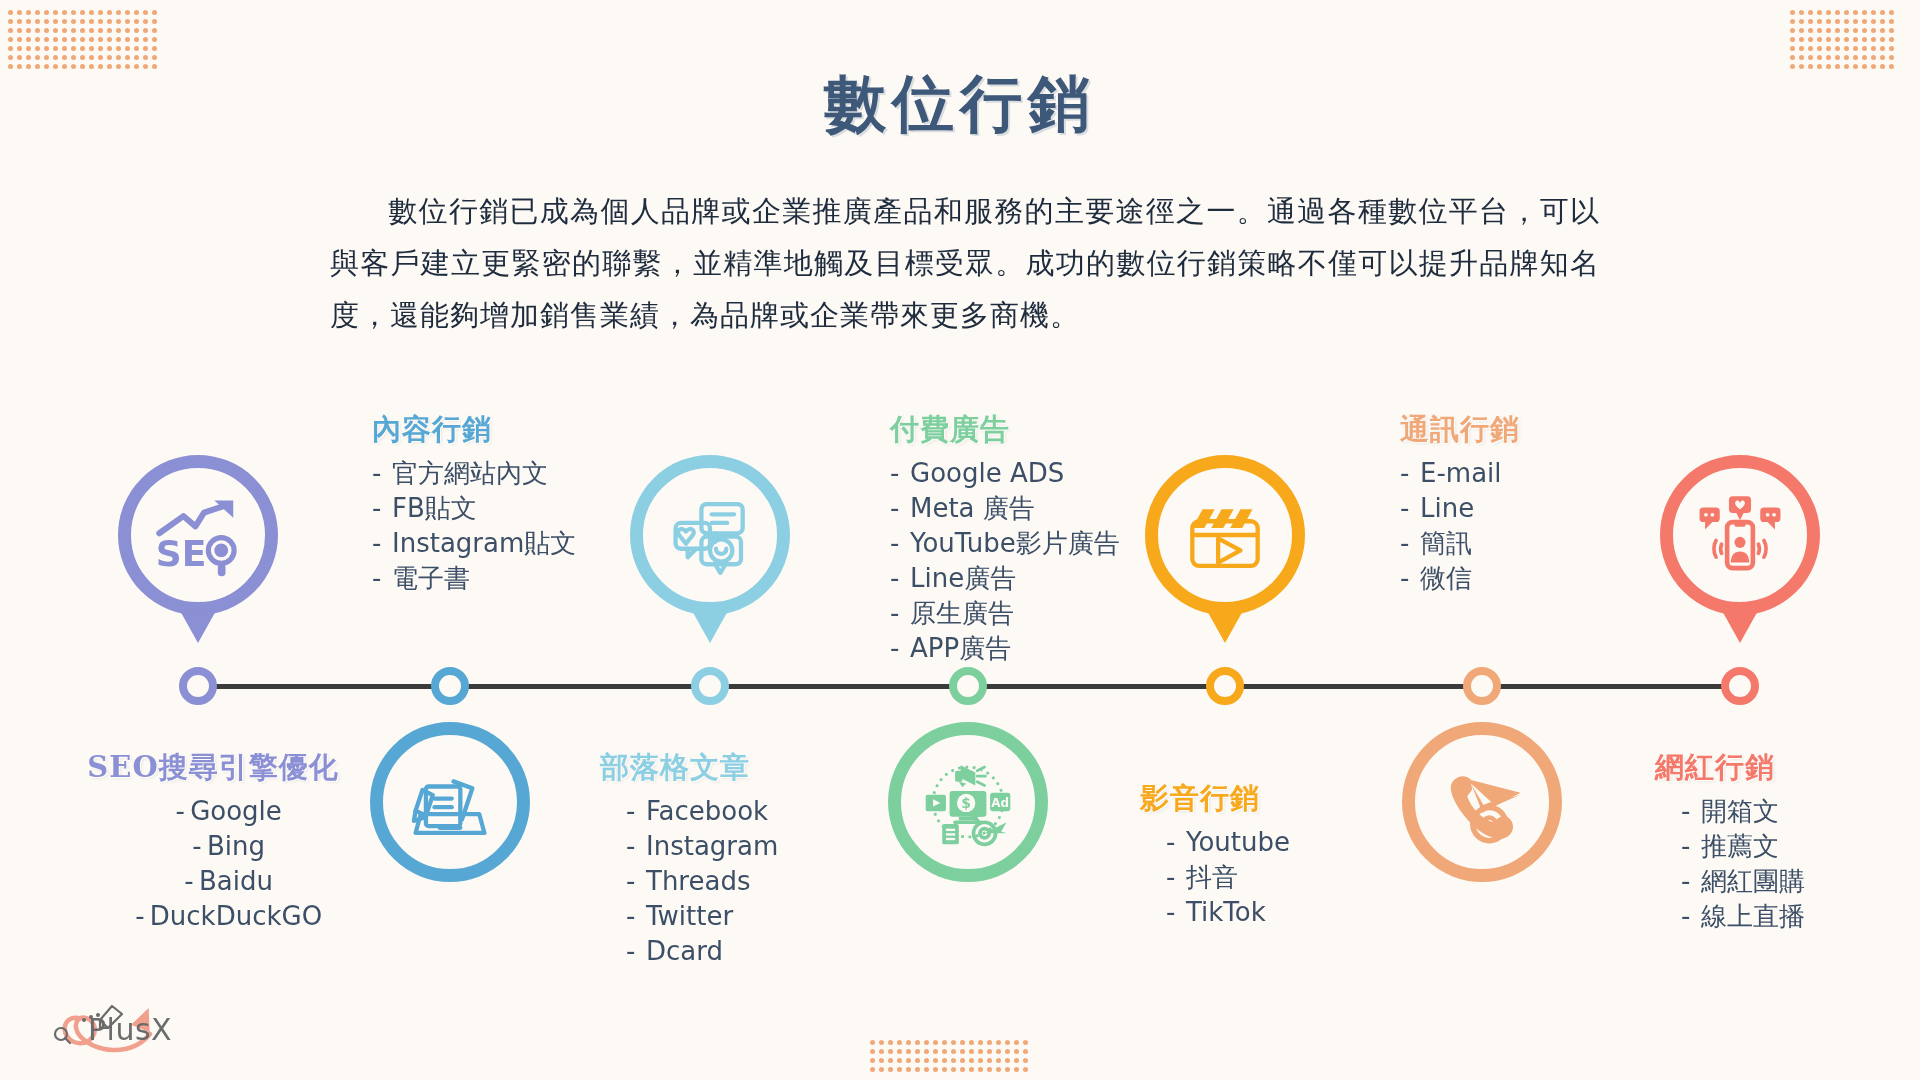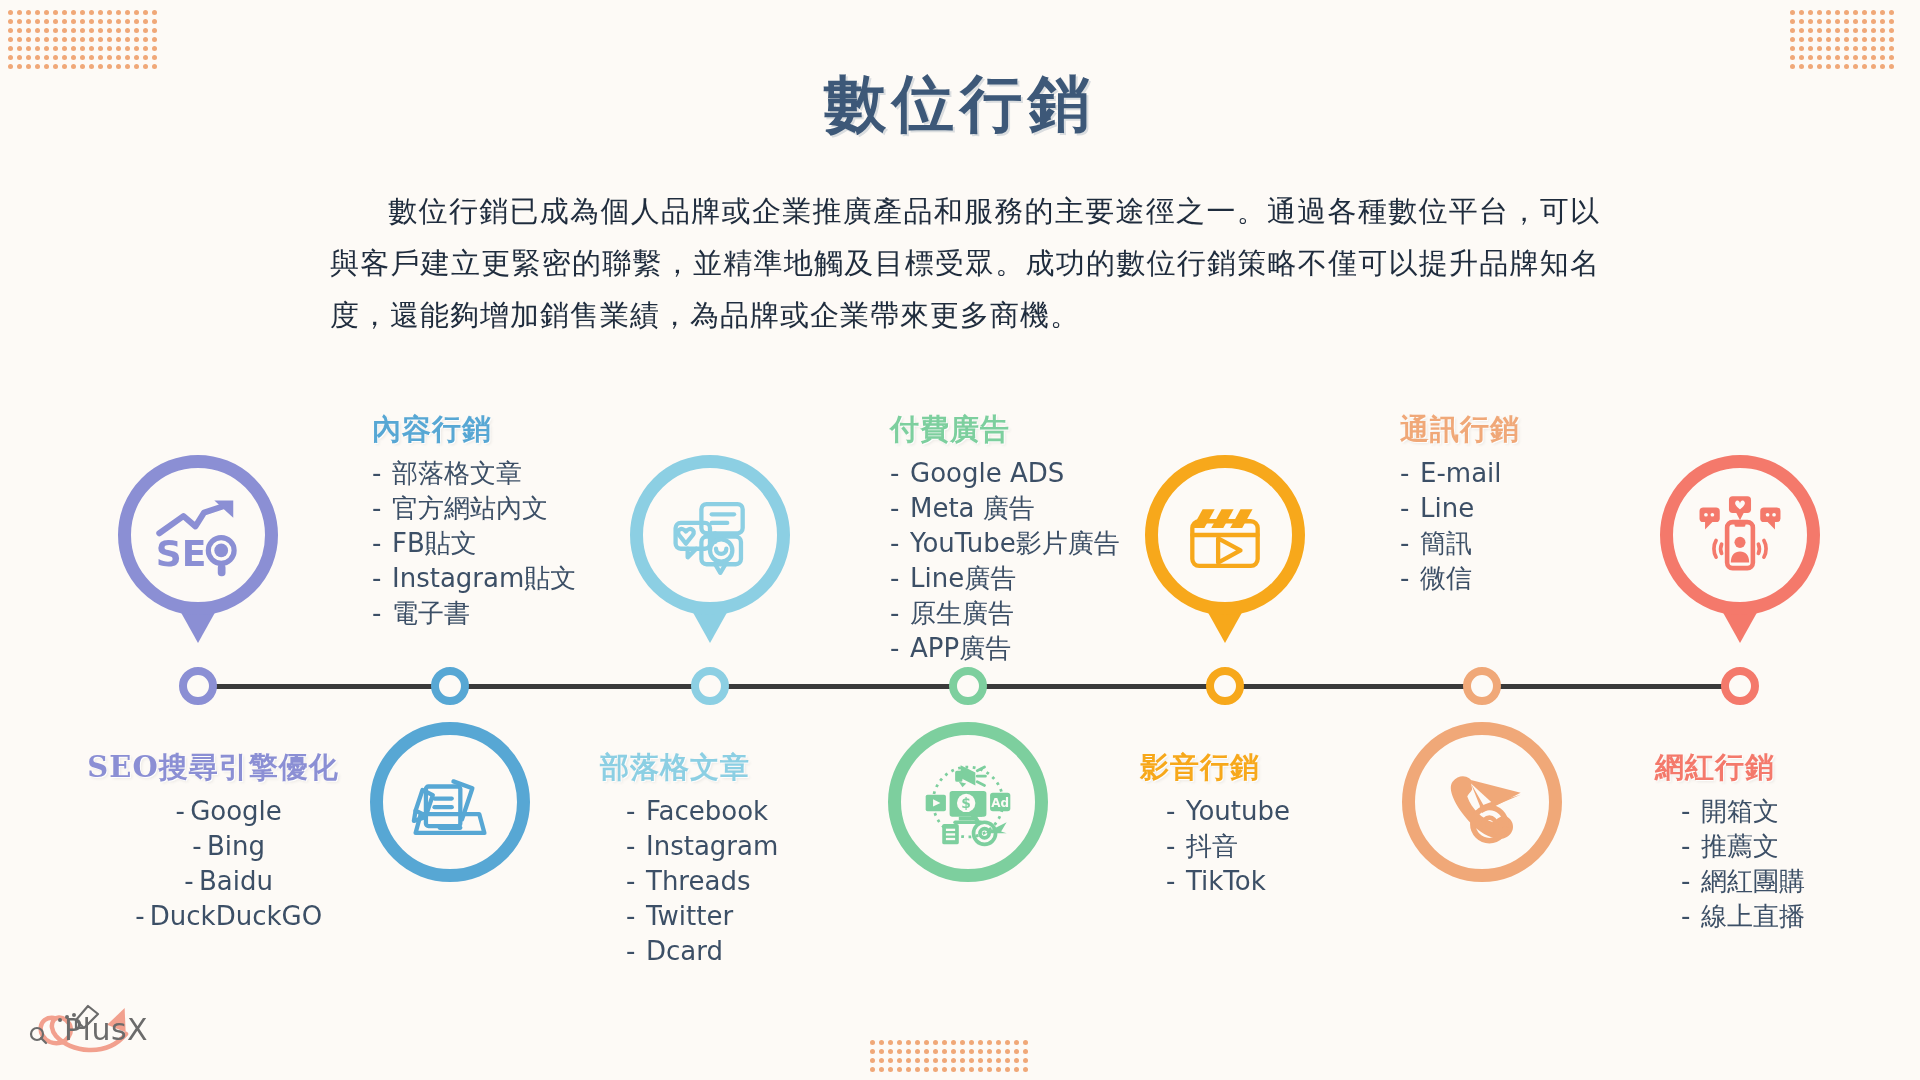--- a/index.html
+++ b/index.html
@@ -430,7 +430,6 @@
       <div class="block" style="left: 372px; top: 410px;">
         <h3 style="color: rgb(87, 167, 212);">內容行銷</h3>
         <ul>
-          <li><span class="dash">-</span><span>部落格文章</span></li>
           <li><span class="dash">-</span><span>官方網站內文</span></li>
           <li><span class="dash">-</span><span>FB貼文</span></li>
           <li><span class="dash">-</span><span>Instagram貼文</span></li>

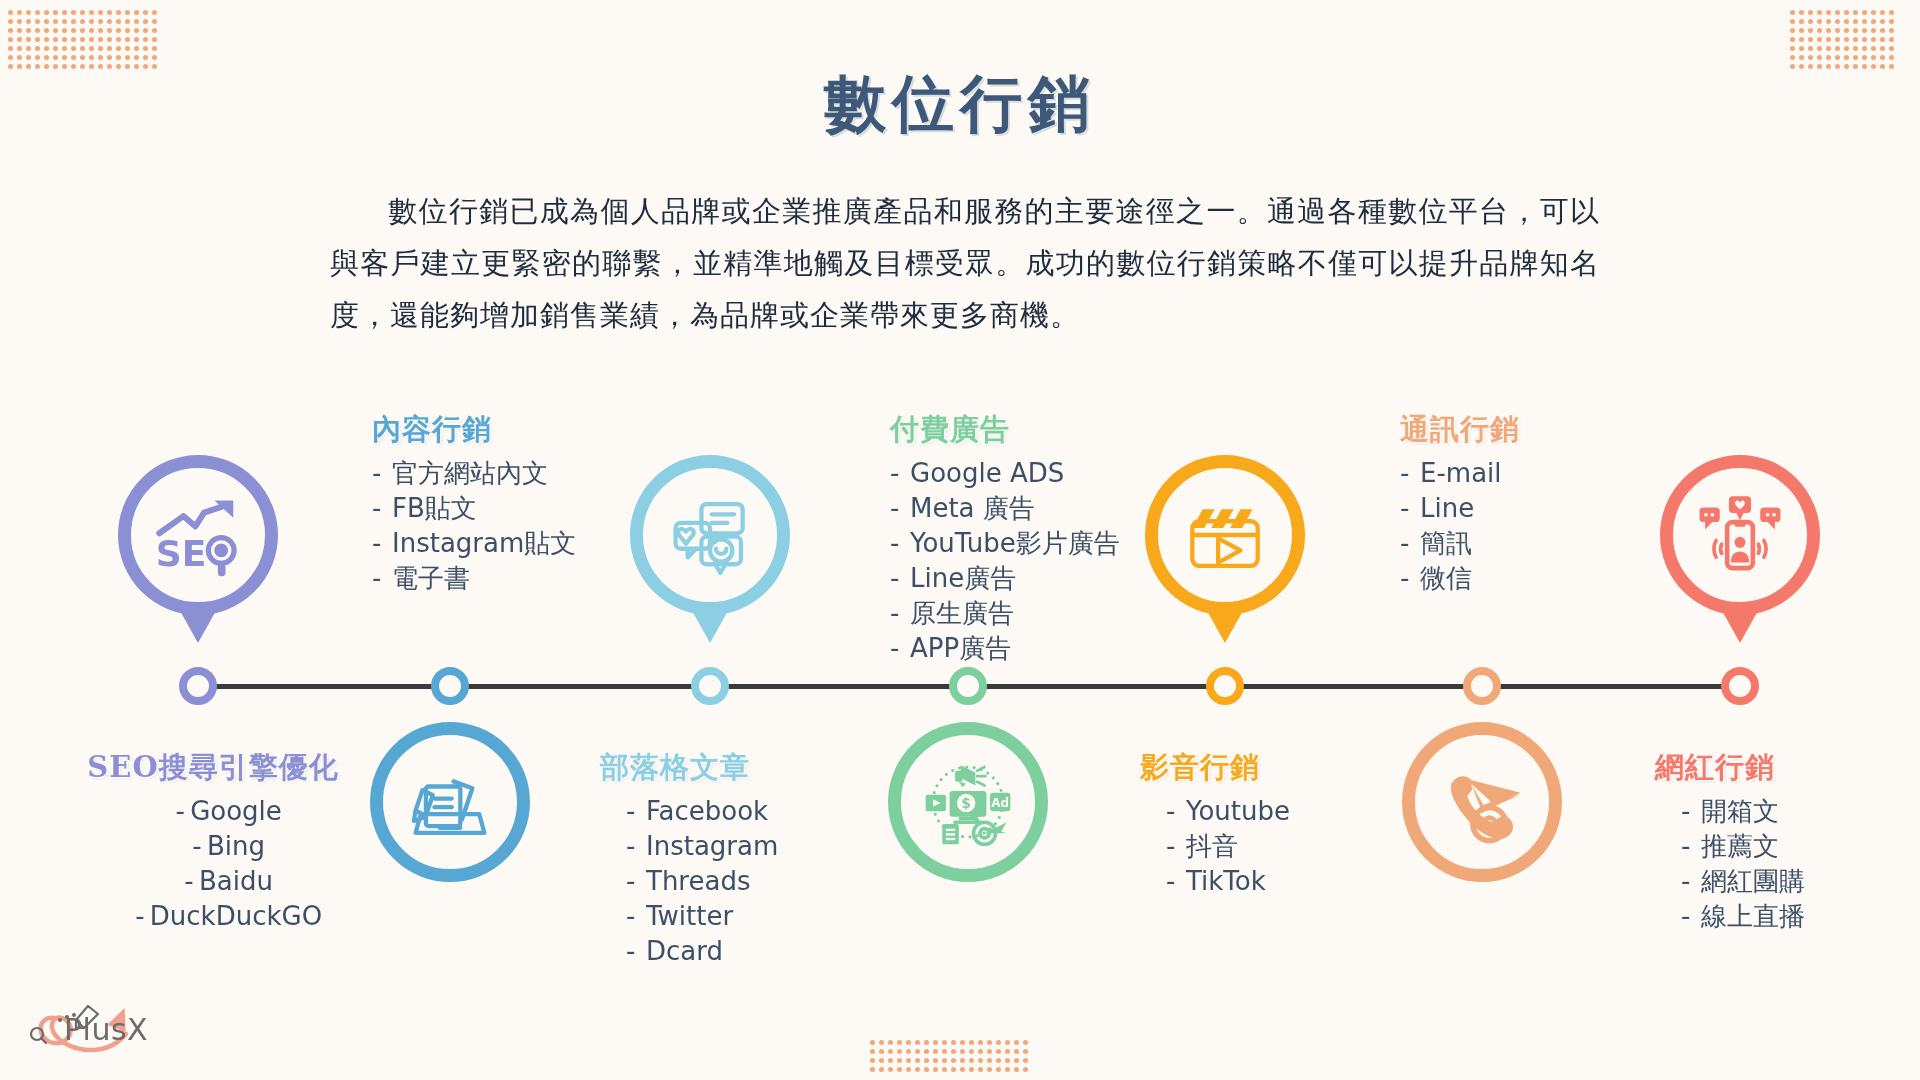--- a/index.html
+++ b/index.html
@@ -524,7 +524,7 @@
         </span>
       </div>
       <div class="block indentlist" style="left: 1140px; top: 748px;">
-        <h3 style="color: rgb(247, 168, 27);">影音行銷</h3>
+        <h3 style="color: rgb(247, 168, 27); margin-top: 31px;">影音行銷</h3>
         <ul>
           <li><span class="dash">-</span><span>Youtube</span></li>
           <li><span class="dash">-</span><span>抖音</span></li>

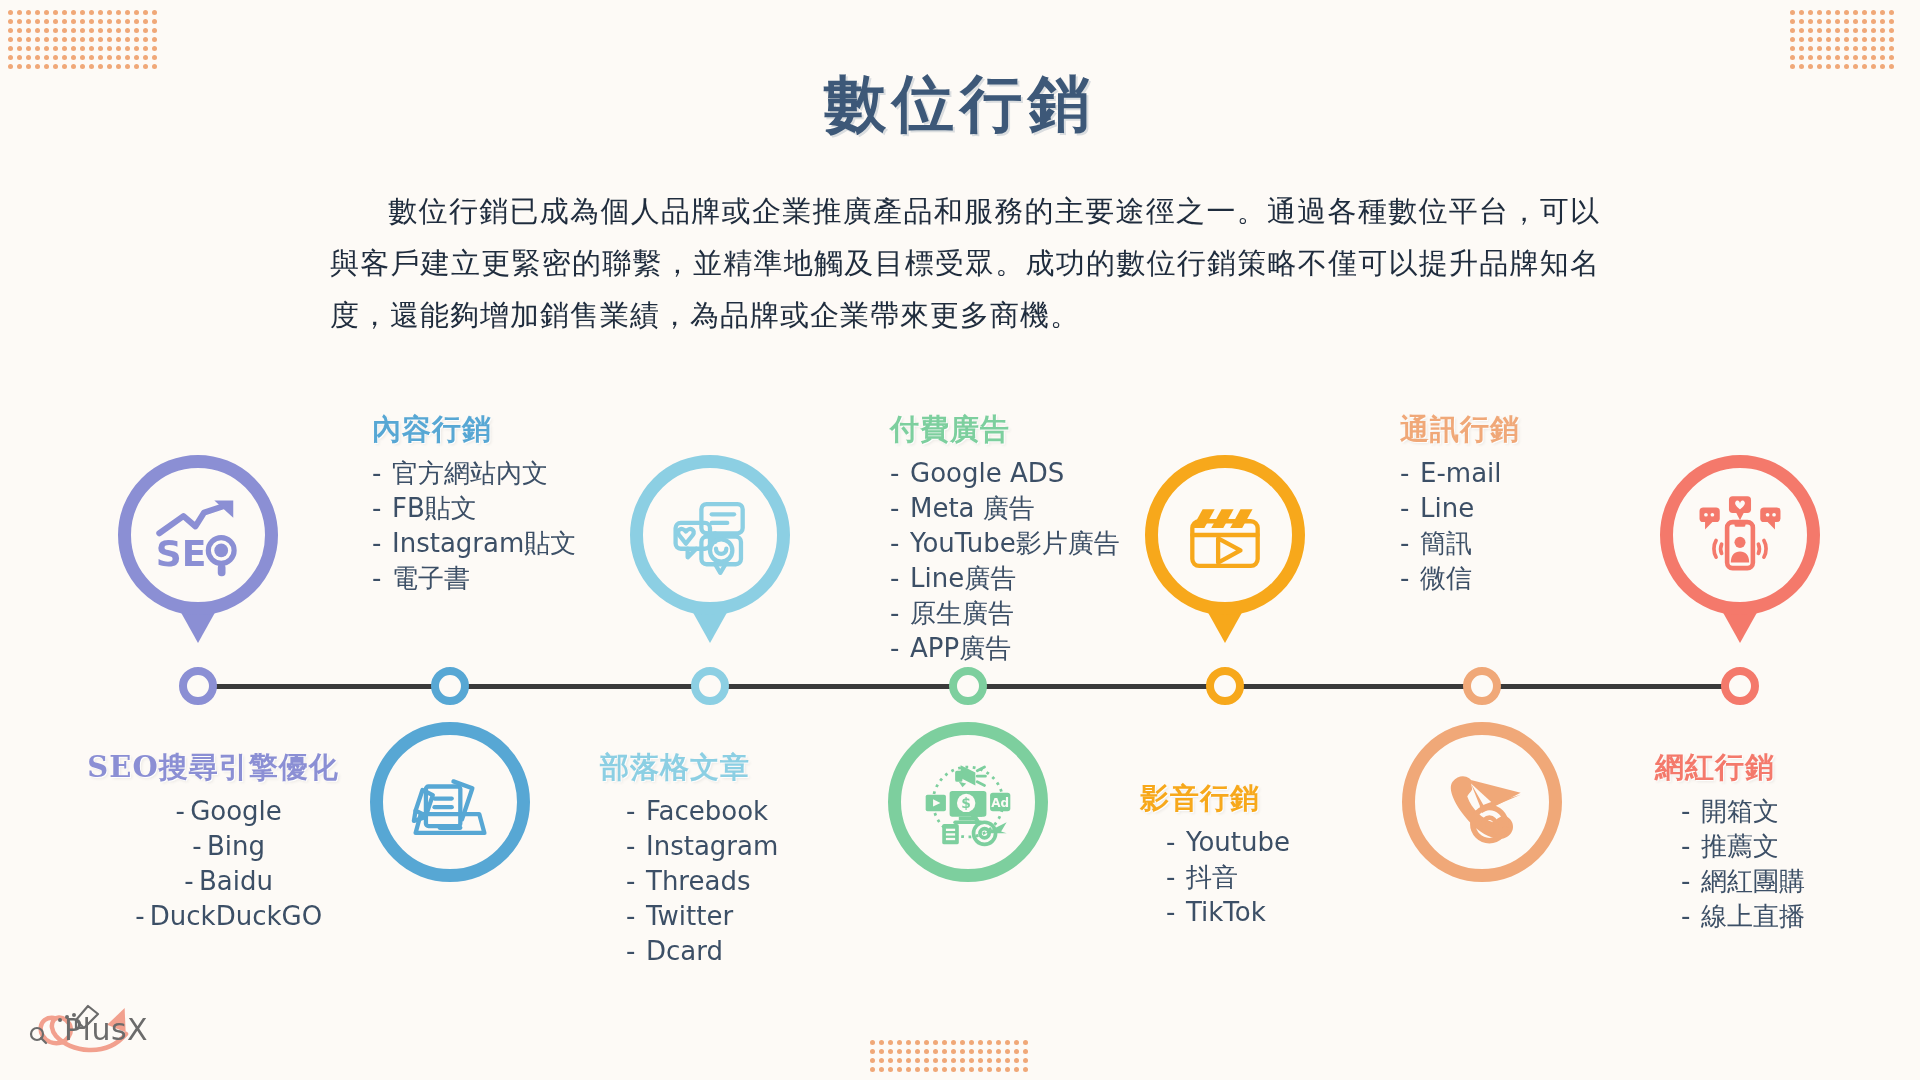--- a/index.html
+++ b/index.html
@@ -86,7 +86,7 @@
   .block.indentlist ul{padding-left:26px;}
 
   
-  .logo{position:absolute;left:20px;top:990px;width:140px;height:78px;}
+  .logo{position:absolute;left:44px;top:990px;width:140px;height:78px;}
   .logo .word{
     position:absolute;left:44px;top:22px;
     font-family:"DejaVu Sans","Liberation Sans",sans-serif;

